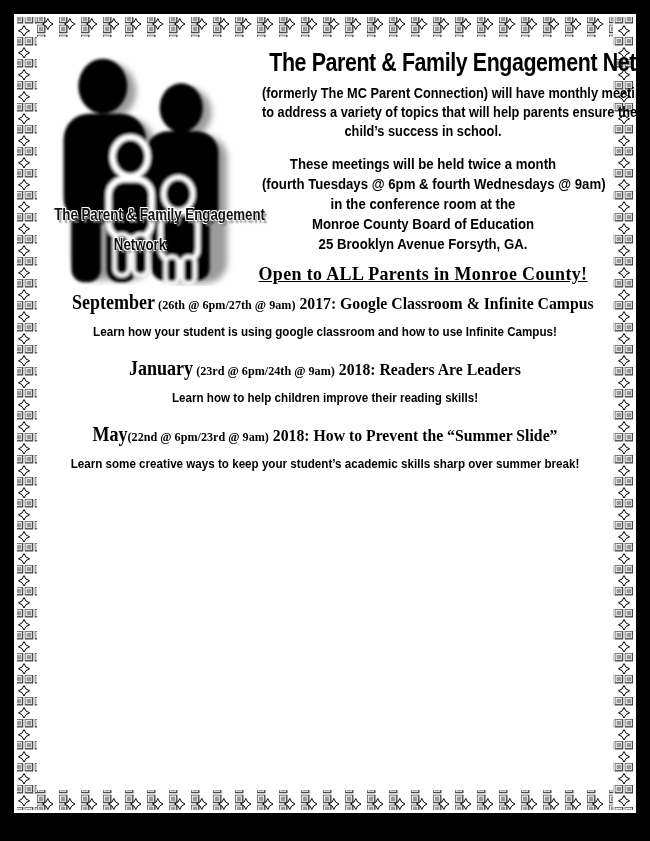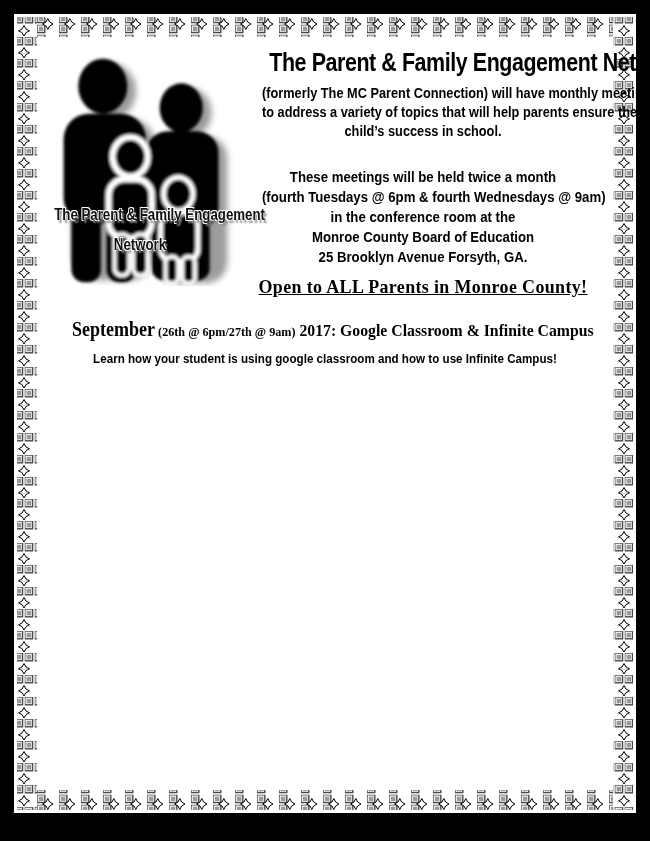--- a/index.html
+++ b/index.html
@@ -21,7 +21,7 @@
   .title { font-weight:700; font-size:25.5px; white-space:nowrap; transform:scaleX(.84); letter-spacing:-.5px; }
   .intro { margin-top:7px; }
   .intro .ln { font-weight:700; font-size:14.5px; line-height:19px; white-space:nowrap; transform:scaleX(.88); }
-  .meet { margin-top:26px; }
+  .meet { margin-top:13px; }
   .meet .ln { font-weight:700; font-size:15px; line-height:20px; white-space:nowrap; transform:scaleX(.88); }
   .open { margin-top:9px; font-family:"Liberation Serif","DejaVu Serif",serif; font-weight:700;
           font-size:19.5px; letter-spacing:.4px; text-decoration:underline; white-space:nowrap; transform:scaleX(.92); }

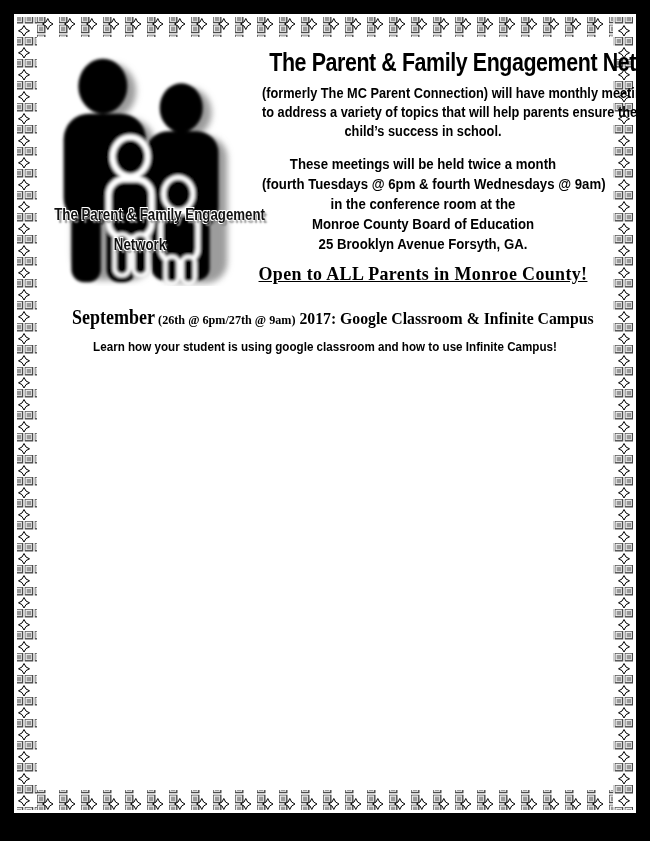--- a/index.html
+++ b/index.html
@@ -27,7 +27,7 @@
           font-size:19.5px; letter-spacing:.4px; text-decoration:underline; white-space:nowrap; transform:scaleX(.92); }
 
   
-  .sessions { margin-top:19px; }
+  .sessions { margin-top:4px; }
   .session { margin-bottom:17px; }
   .s-head { font-family:"Liberation Serif","DejaVu Serif",serif; font-weight:700;
             white-space:nowrap; transform:scaleX(.9); line-height:24px; }

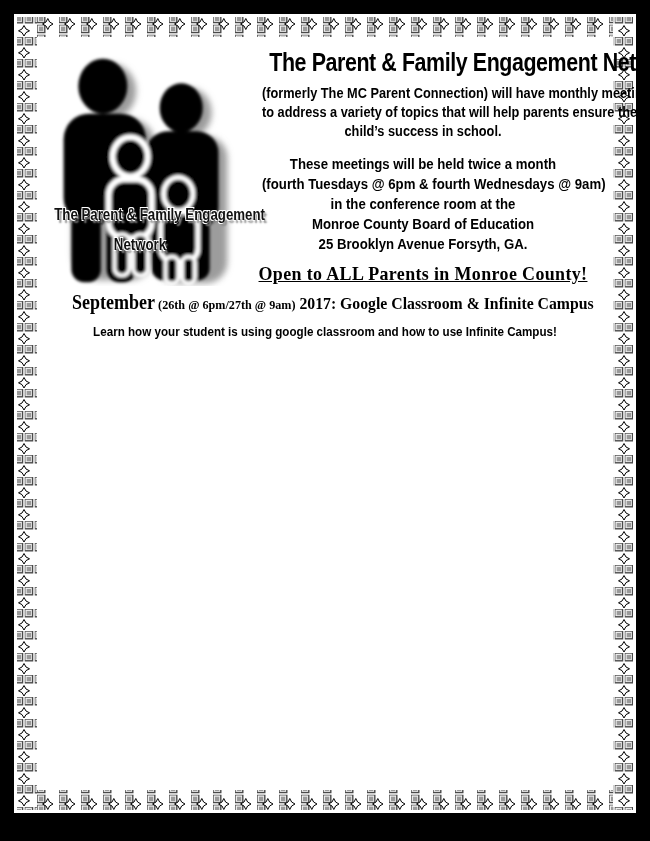--- a/index.html
+++ b/index.html
@@ -149,6 +149,10 @@
 
 
 
+        <div class="session">
+          <div class="s-head"><span class="s-month">January</span><span class="s-dates"> (23rd @ 6pm/24th @ 9am)</span><span class="s-topic"> 2018: Readers Are Leaders</span></div>
+          <div class="s-desc">Learn how to help children improve their reading skills!</div>
+        </div>
 
 
 

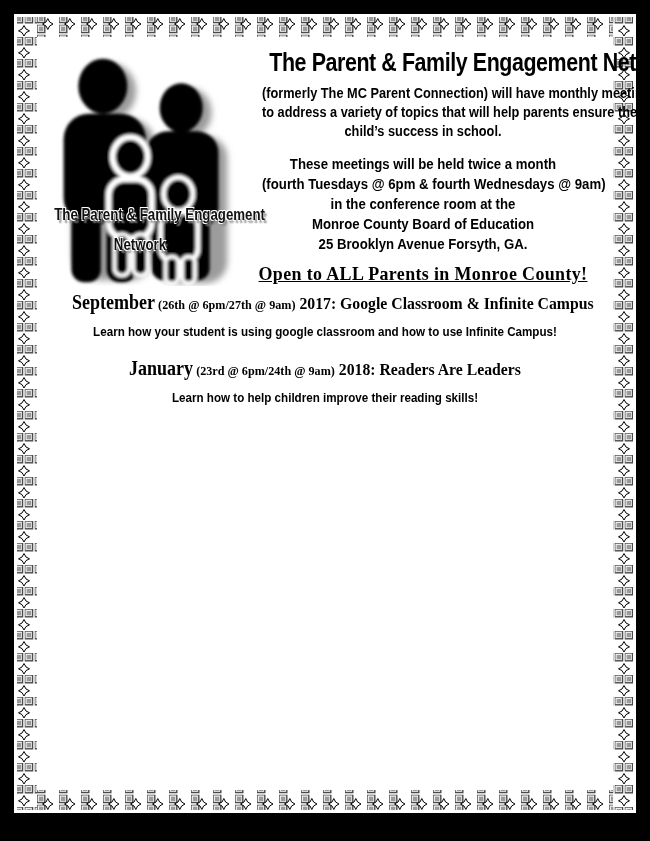--- a/index.html
+++ b/index.html
@@ -157,6 +157,10 @@
 
 
 
+        <div class="session">
+          <div class="s-head"><span class="s-month">May</span><span class="s-dates">(22nd @ 6pm/23rd @ 9am)</span><span class="s-topic"> 2018: How to Prevent the “Summer Slide”</span></div>
+          <div class="s-desc">Learn some creative ways to keep your student’s academic skills sharp over summer break!</div>
+        </div>
 
       </div>
     </div>

